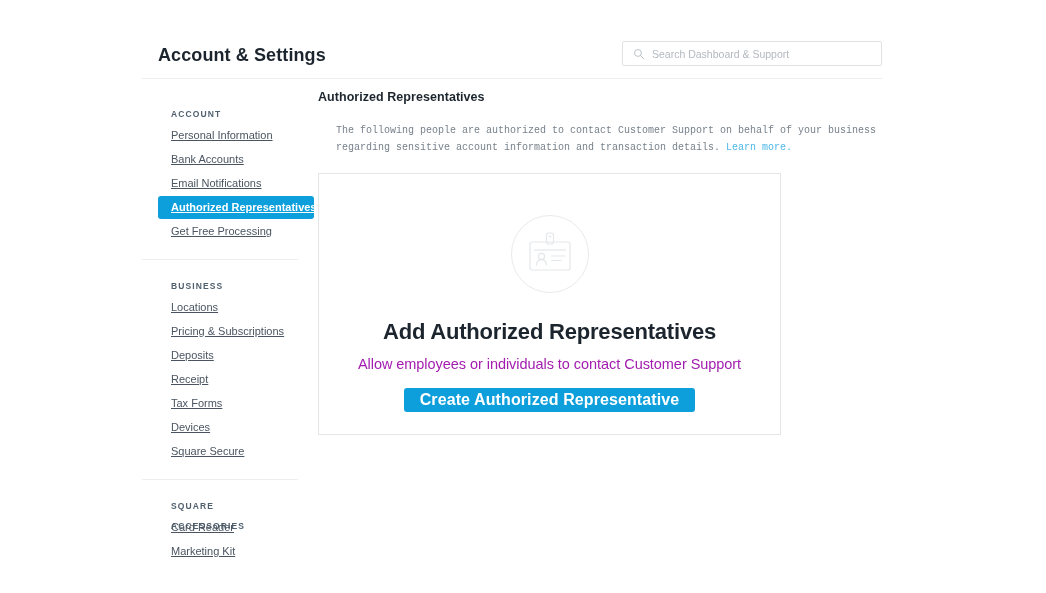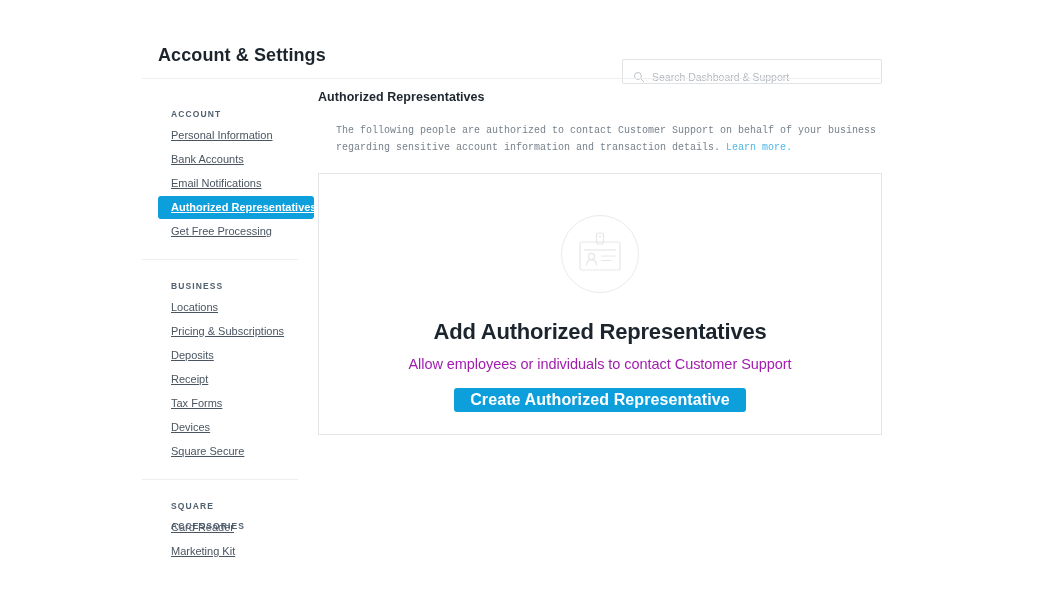--- a/index.html
+++ b/index.html
@@ -44,14 +44,14 @@
   .search-box {
     position: absolute;
     right: 0;
-    top: 19px;
+    top: 1px;
     width: 260px;
     height: 25px;
     border: 1px solid #e0e3e6;
     border-radius: 2px;
     background: #ffffff;
     display: flex;
-    align-items: flex-end;
+    align-items: center;
     box-sizing: border-box;
   }
   .search-icon {

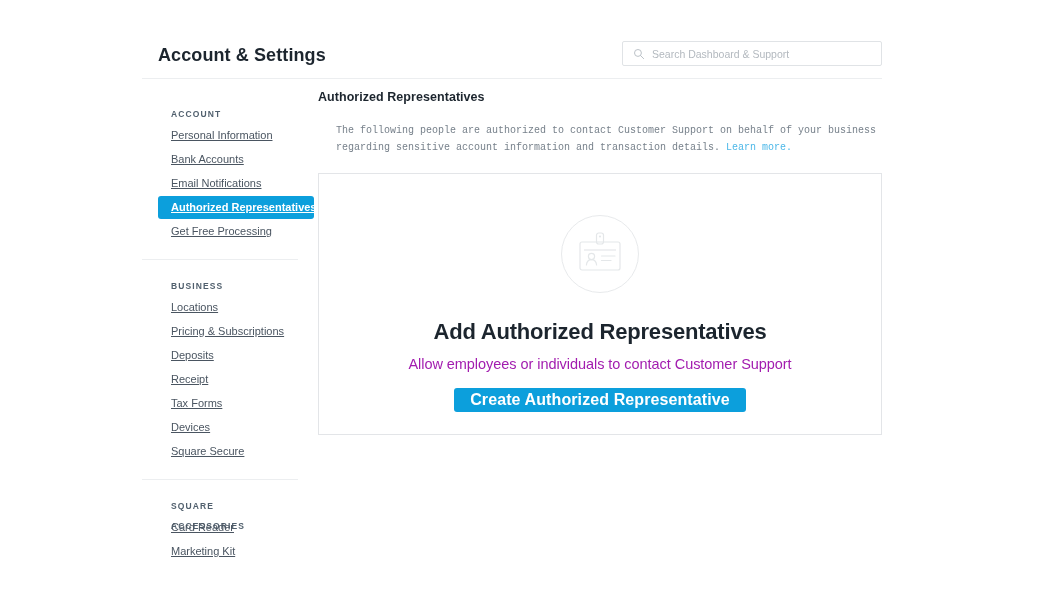--- a/index.html
+++ b/index.html
@@ -162,7 +162,7 @@
     position: absolute;
     left: 318px;
     top: 173px;
-    width: 564px;
+    width: 463px;
     height: 262px;
     border: 1px solid #e3e5e8;
     background: #ffffff;

